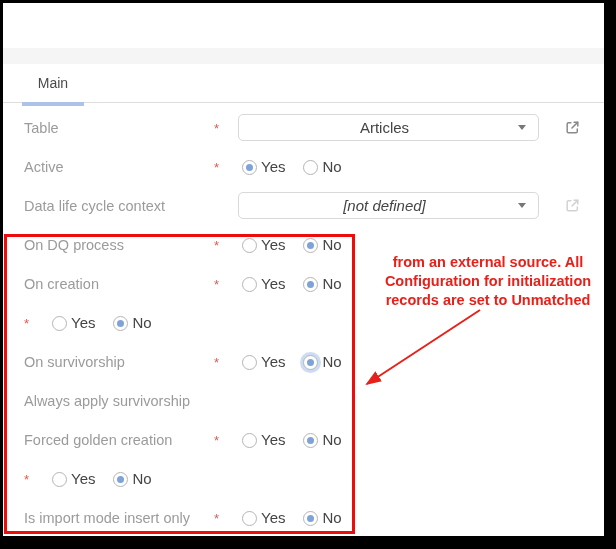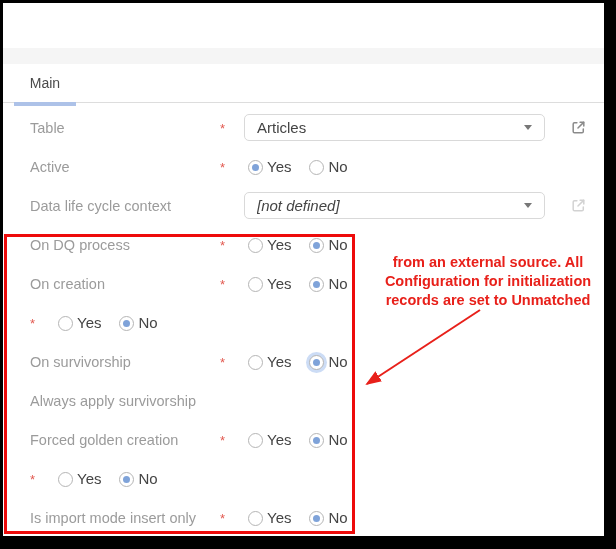--- a/index.html
+++ b/index.html
@@ -16,7 +16,7 @@
   .graystrip{position:absolute;left:0;top:45px;width:100%;height:16px;background:#f5f5f5;}
   .tabbar{position:absolute;left:0;top:61px;width:100%;height:39px;background:#fff;border-bottom:1px solid #ddd;}
   .tab{position:absolute;top:0;height:38px;display:flex;align-items:center;justify-content:center;font-size:14px;cursor:pointer;}
-  .tab-main{left:11px;width:62px;color:#4a4a4a;}
+  .tab-main{left:19px;width:62px;color:#4a4a4a;}
   .tab-main .underline{position:absolute;left:0;bottom:-4px;width:100%;height:4px;background:var(--tab-underline);}
   .tab-options{left:112px;width:210px;color:#8e8e8e;}
   .formbody{position:absolute;left:0;top:105px;width:100%;}

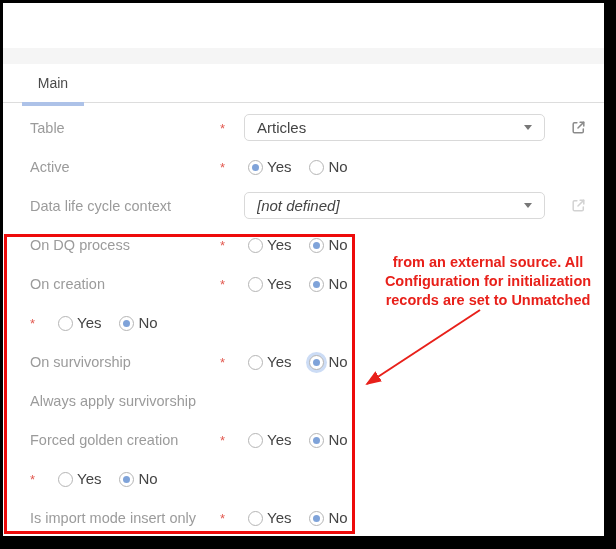--- a/index.html
+++ b/index.html
@@ -20,7 +20,7 @@
   .tab-main .underline{position:absolute;left:0;bottom:-4px;width:100%;height:4px;background:var(--tab-underline);}
   .tab-options{left:112px;width:210px;color:#8e8e8e;}
   .formbody{position:absolute;left:0;top:105px;width:100%;}
-  .row{height:39px;display:flex;align-items:center;padding-left:27px;}
+  .row{height:39px;display:flex;align-items:center;padding-left:21px;}
   .flabel{flex:0 0 190px;font-size:14.5px;color:var(--label-gray);}
   .fast{flex:0 0 24px;font-size:13px;color:var(--asterisk-red);padding-top:2px;}
   .fctrl{display:flex;align-items:center;}

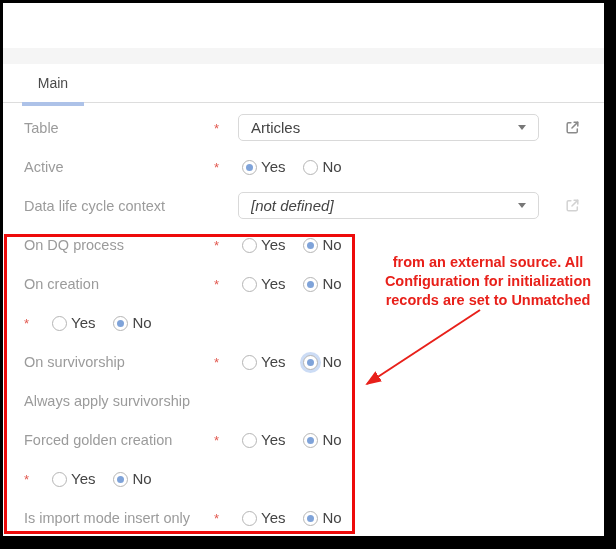--- a/index.html
+++ b/index.html
@@ -24,7 +24,7 @@
   .flabel{flex:0 0 190px;font-size:14.5px;color:var(--label-gray);}
   .fast{flex:0 0 24px;font-size:13px;color:var(--asterisk-red);padding-top:2px;}
   .fctrl{display:flex;align-items:center;}
-  .dropdown{width:301px;height:27px;border:1px solid #d9d9d9;border-radius:5px;display:flex;align-items:center;padding:0 12px;cursor:pointer;background:#fff;}
+  .dropdown{width:301px;height:27px;border:1px solid #d9d9d9;border-radius:5px;display:flex;align-items:center;padding:0 12px;cursor:pointer;background:#fff;text-align:center;}
   .dropdown .dval{flex:1;font-size:15px;color:var(--value-dark);white-space:nowrap;overflow:hidden;}
   .dropdown .dval.italic{font-style:italic;}
   .caret{width:0;height:0;border-left:4px solid transparent;border-right:4px solid transparent;border-top:5px solid #777;}

